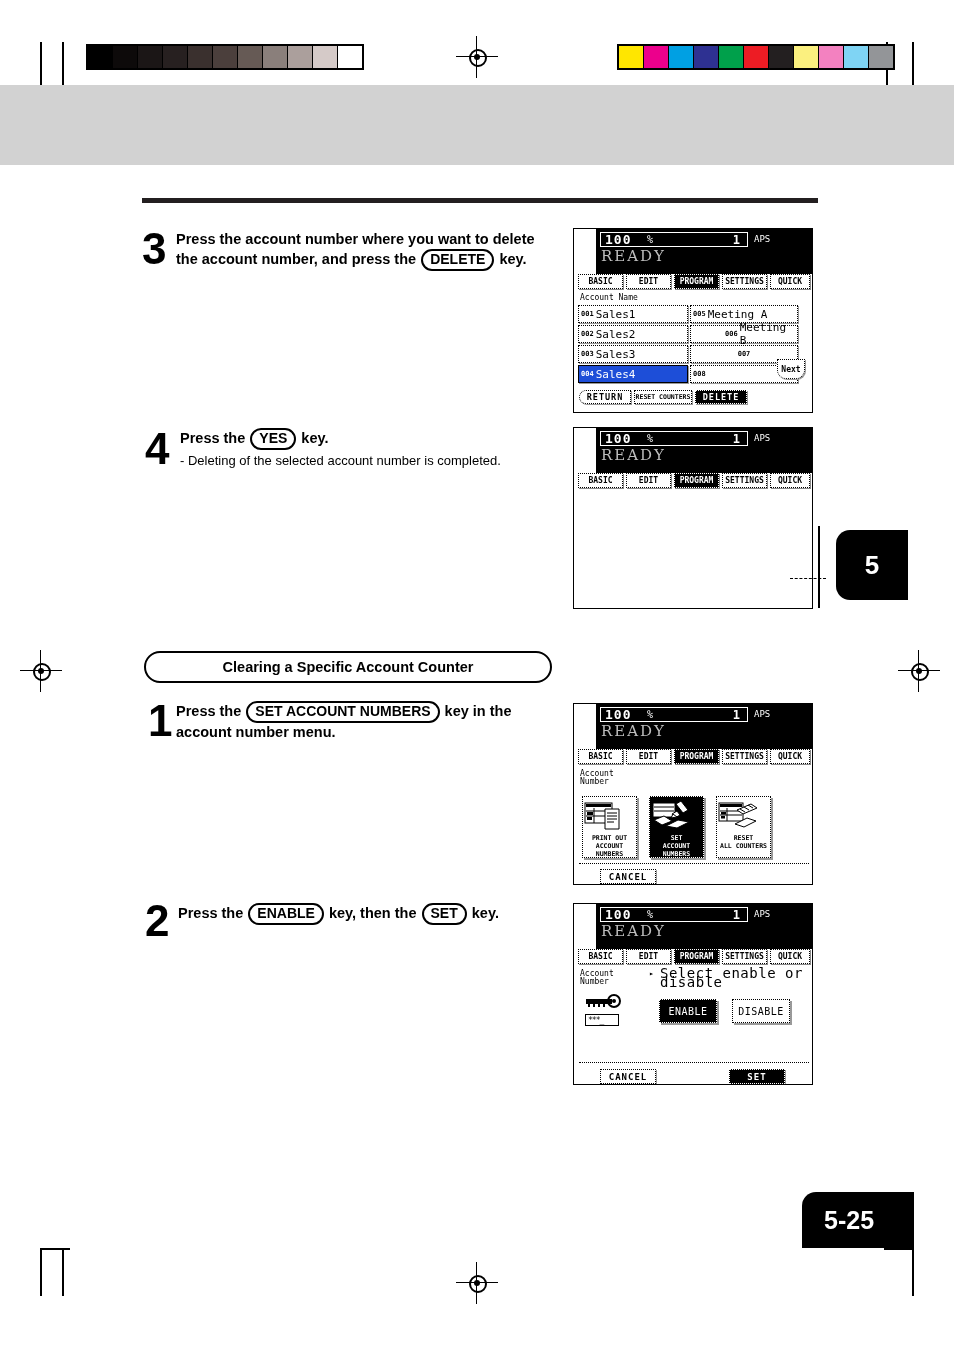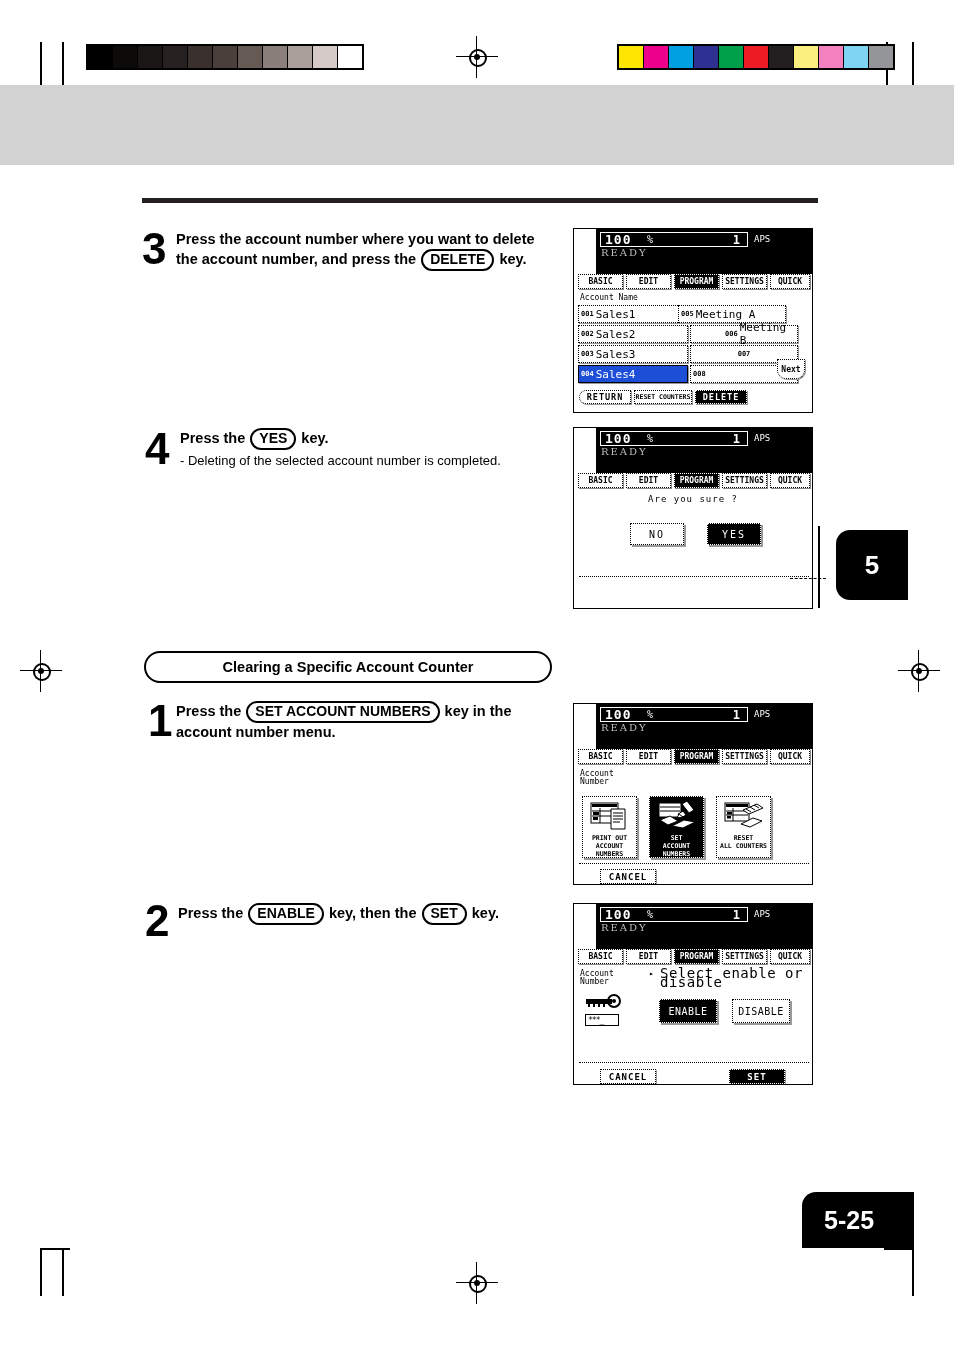--- a/index.html
+++ b/index.html
@@ -85,7 +85,7 @@
   .lcd-ratio .pct{position:absolute;left:46px;top:1px;font-size:10px;}
   .lcd-ratio .cnt{position:absolute;right:7px;top:0px;font-size:12px;font-weight:bold;}
   .lcd-aps{position:absolute;left:158px;top:5px;color:#fff;font-size:9px;letter-spacing:0px;}
-  .lcd-ready{position:absolute;left:5px;top:18px;color:#bdbdbd;font-size:10px;letter-spacing:2px;font-family:"DejaVu Serif",serif;}
+  .lcd-ready{position:absolute;left:5px;top:18px;color:#bdbdbd;font-size:15px;letter-spacing:2px;font-family:"DejaVu Serif",serif;}
 
   .lcd-tabs{position:absolute;left:0;top:45px;width:100%;height:17px;}
   .tabbtn{

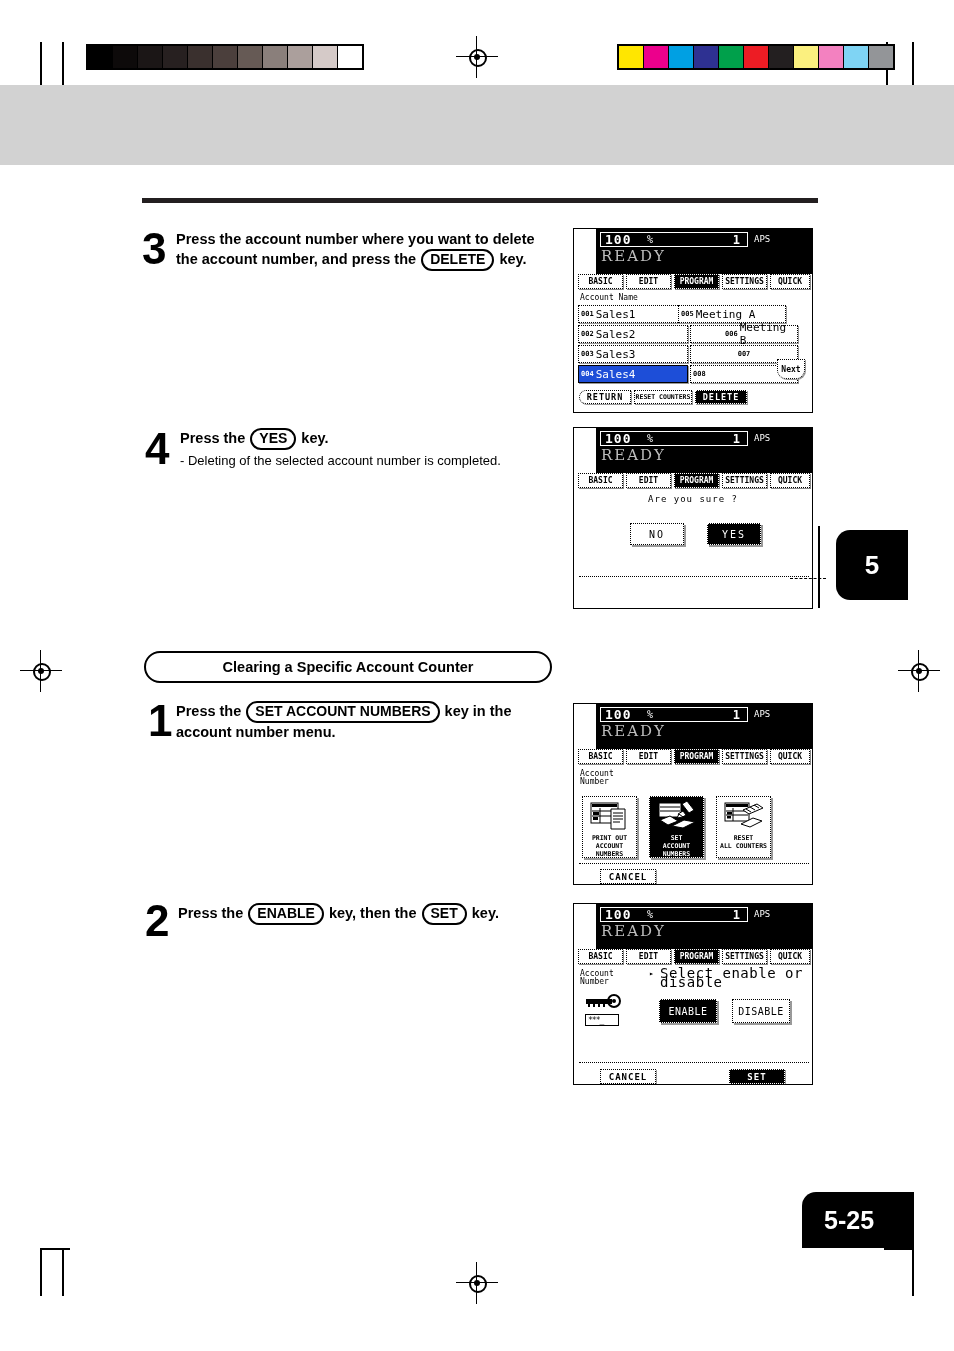--- a/index.html
+++ b/index.html
@@ -273,7 +273,7 @@
       <span class="nm">Sales4</span>
     </div>
 
-    <div class="acct-cell" style="left:104px;top:12px;width:108px;">
+    <div class="acct-cell" style="left:116px;top:12px;width:108px;">
       <span class="idx">005</span>
       <span class="nm">Meeting A</span>
     </div>

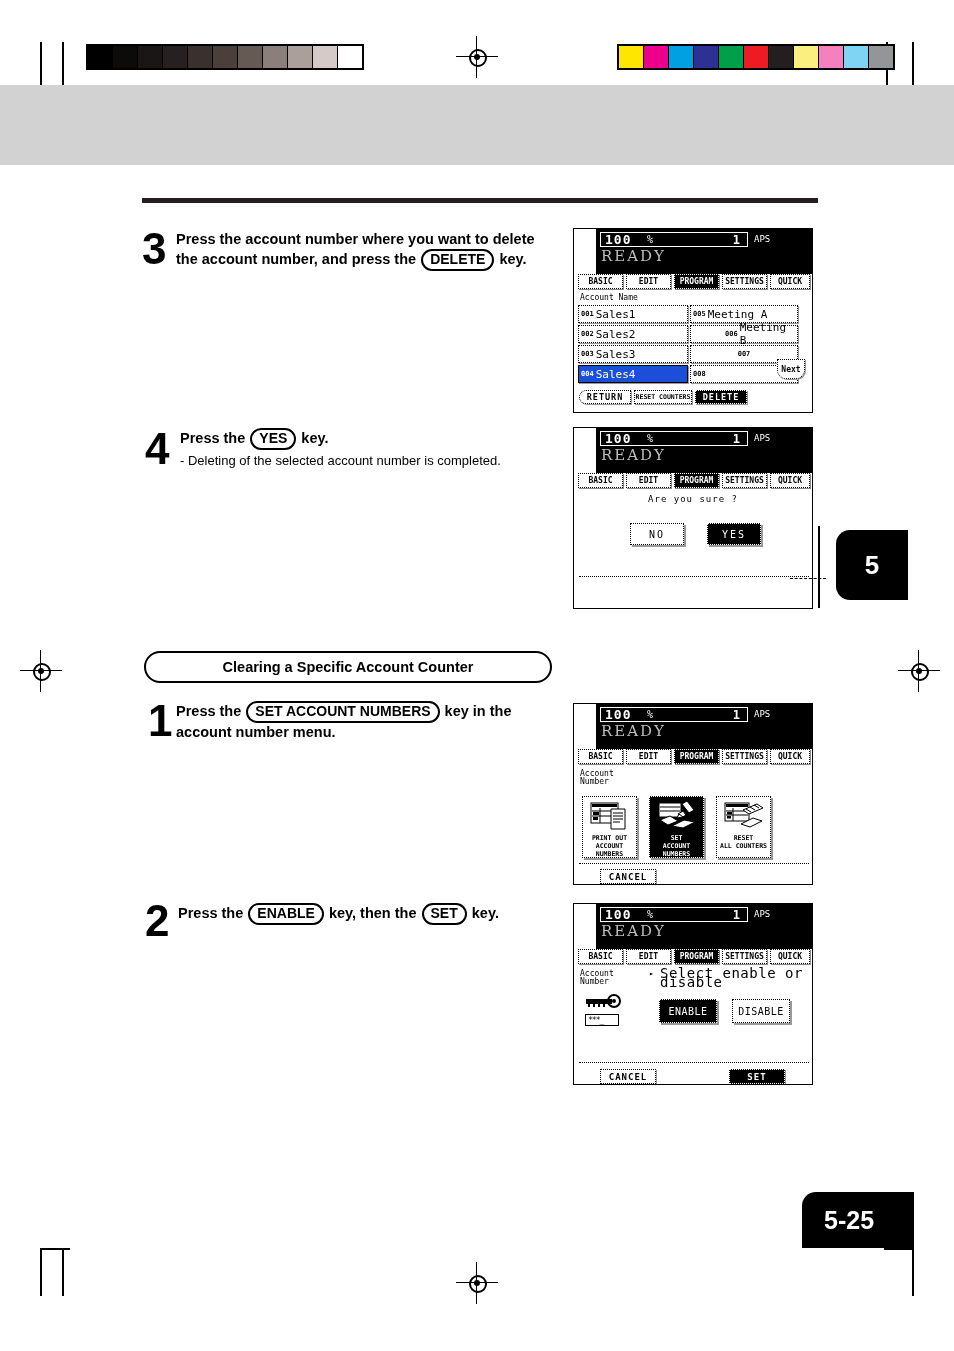--- a/index.html
+++ b/index.html
@@ -321,12 +321,6 @@
     <div class="tabbtn on" style="left:100px;width:45px;">PROGRAM</div>
     <div class="tabbtn" style="left:148px;width:45px;">SETTINGS</div>
     <div class="tabbtn" style="left:196px;width:40px;">QUICK</div>
-  </div>
-  <div class="lcd-body">
-    <div class="lbl" style="left:0;top:3px;width:100%;text-align:center;font-size:9px;letter-spacing:1px;">Are you sure ?</div>
-    <div class="dlgbtn" style="left:56px;top:31px;width:54px;height:22px;">NO</div>
-    <div class="dlgbtn on" style="left:133px;top:31px;width:54px;height:22px;">YES</div>
-    <div class="sep" style="left:5px;top:84px;width:230px;"></div>
   </div>
 </div>
 

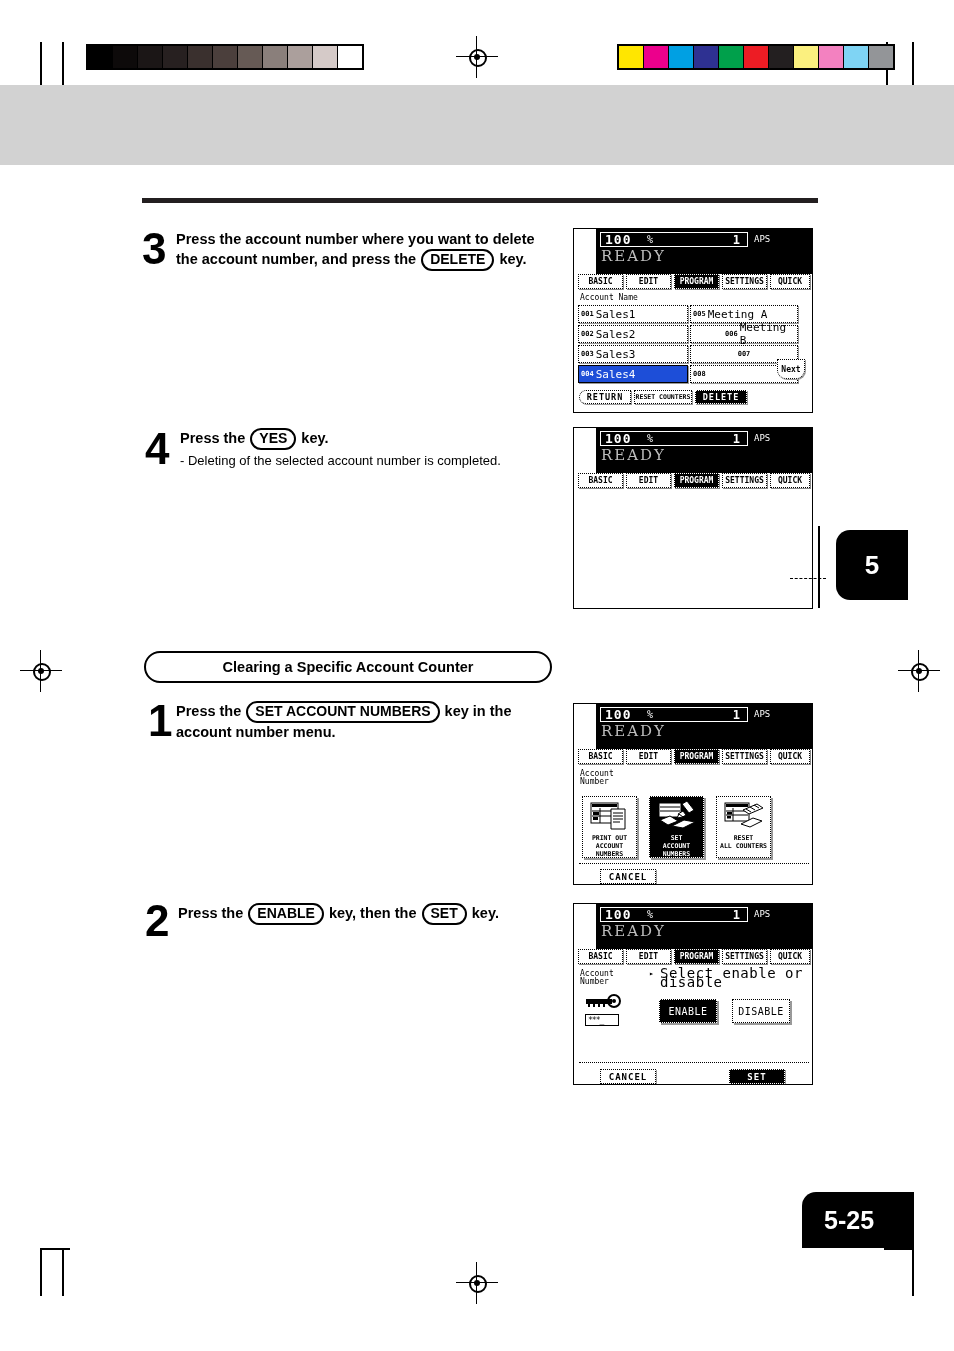--- a/index.html
+++ b/index.html
@@ -134,7 +134,7 @@
   .tile{
     position:absolute;width:55px;height:62px;border:1px dotted #000;box-sizing:border-box;
     background:#fff;box-shadow:2px 2px 0 #999;
-    display:flex;flex-direction:column;align-items:center;
+    display:flex;flex-direction:column;
   }
   .tile.on{background:#000;border:1px dotted #fff;}
   .tile .glyph{margin-top:3px;width:42px;height:34px;position:relative;}

